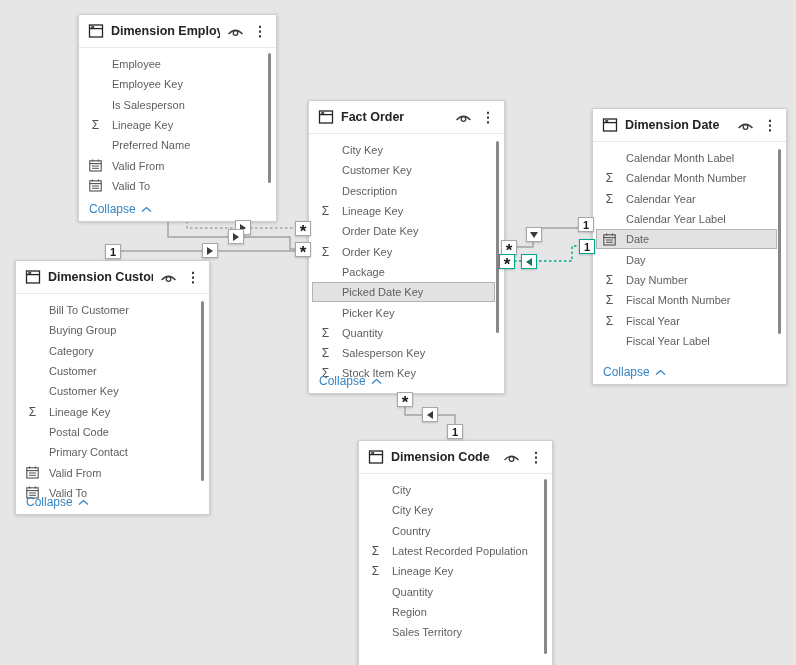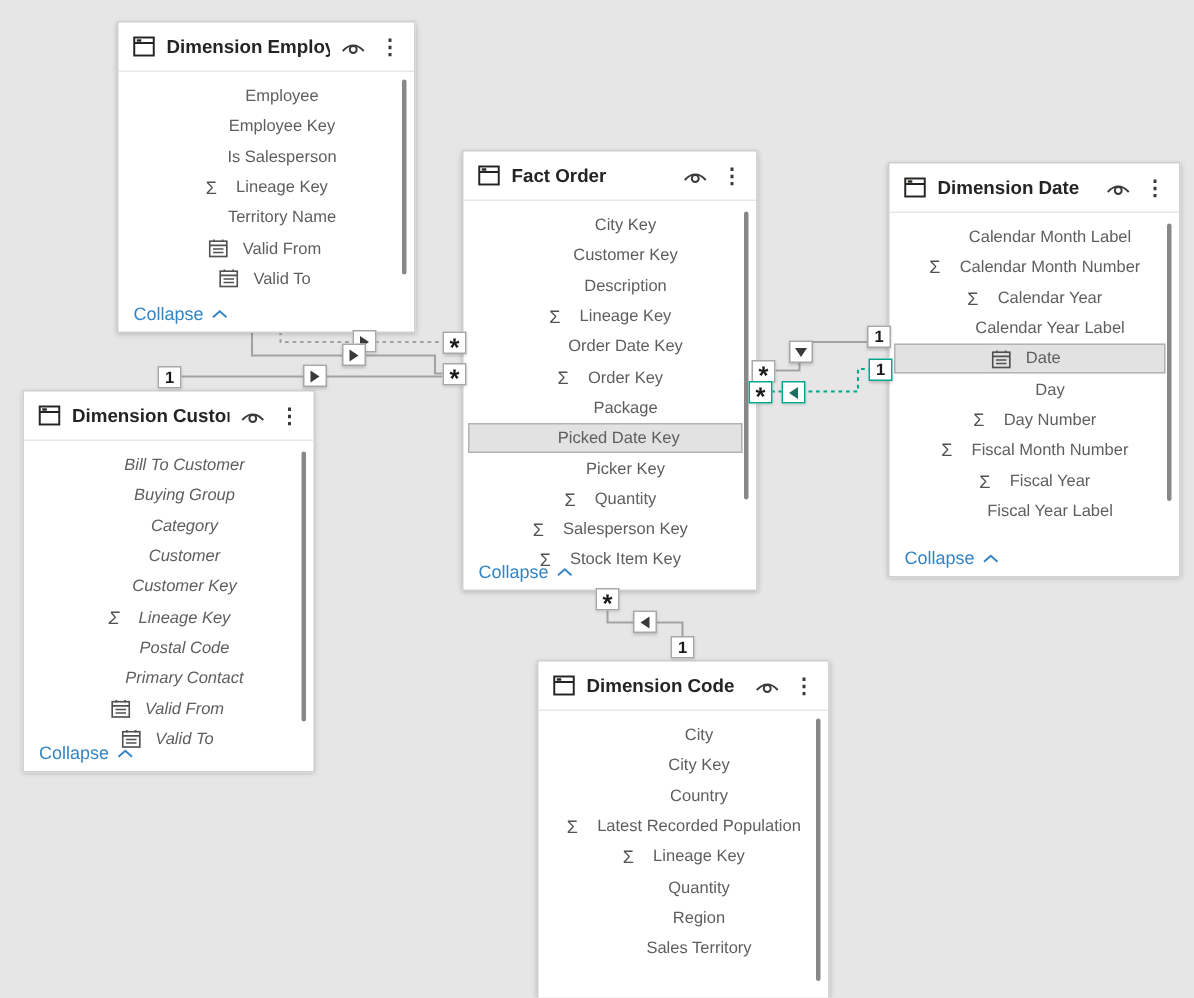--- a/index.html
+++ b/index.html
@@ -23,7 +23,7 @@
   .more-icon{font-size:14px;font-weight:bold;color:#3b3a39;padding:0 2px;line-height:14px;}
   .fields{position:relative;padding-top:6px;overflow:hidden;}
   .field-row{height:20.3px;display:flex;align-items:center;padding:0 12px 0 9px;
-    font-size:11px;color:#605e5c;white-space:nowrap;justify-content:center;}
+    font-size:11px;color:#605e5c;white-space:nowrap;}
   .field-icon{width:15px;margin-right:9px;display:flex;justify-content:center;
     align-items:center;color:#53514f;flex:none;}
   .sum-glyph{font-size:12px;line-height:12px;color:#53514f;}

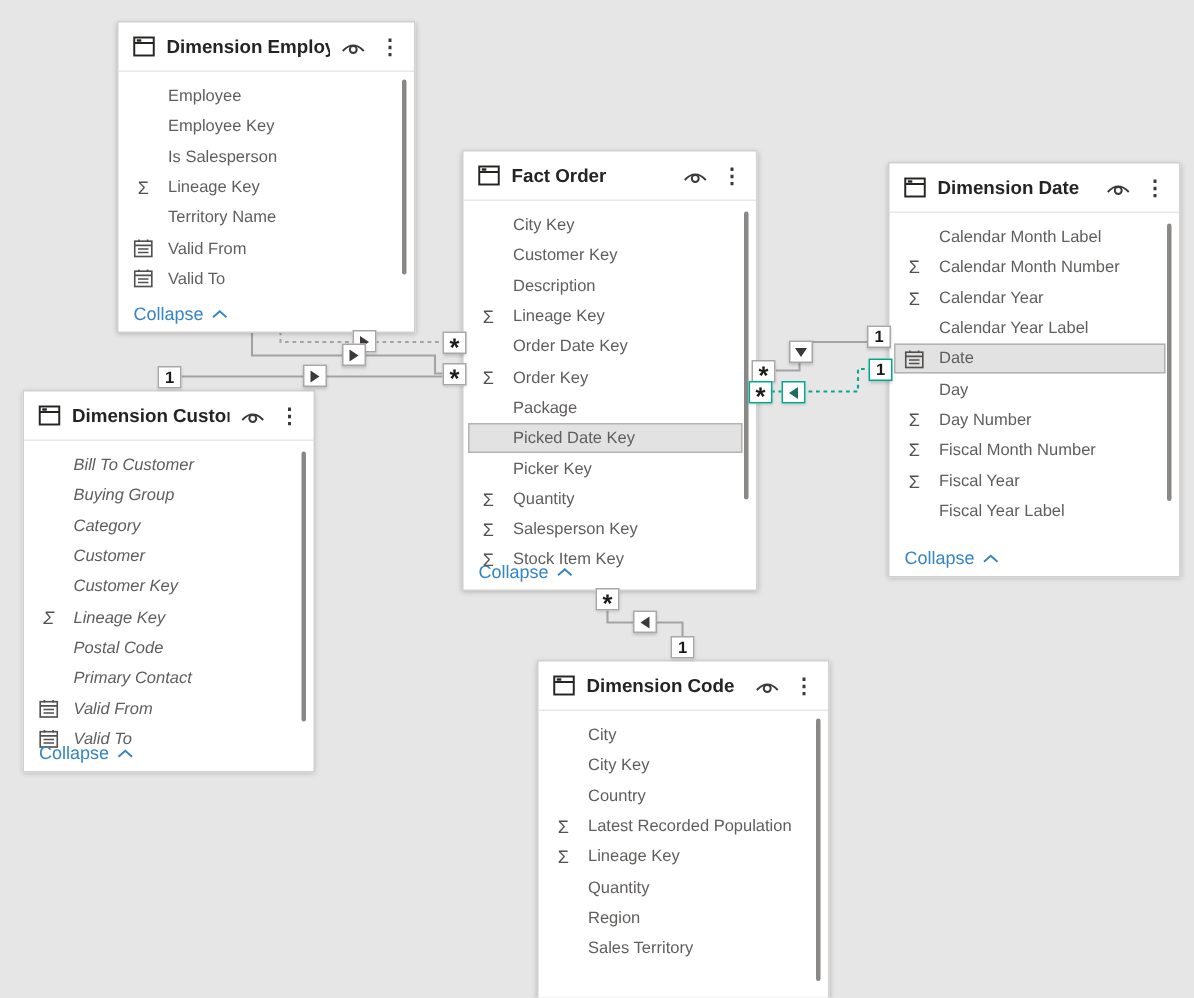--- a/index.html
+++ b/index.html
@@ -106,7 +106,7 @@
         </div>
         <div class="field-row">
           <span class="field-icon"></span>
-          <span>Territory Name</span>
+          <span>Preferred Name</span>
         </div>
         <div class="field-row">
           <span class="field-icon">

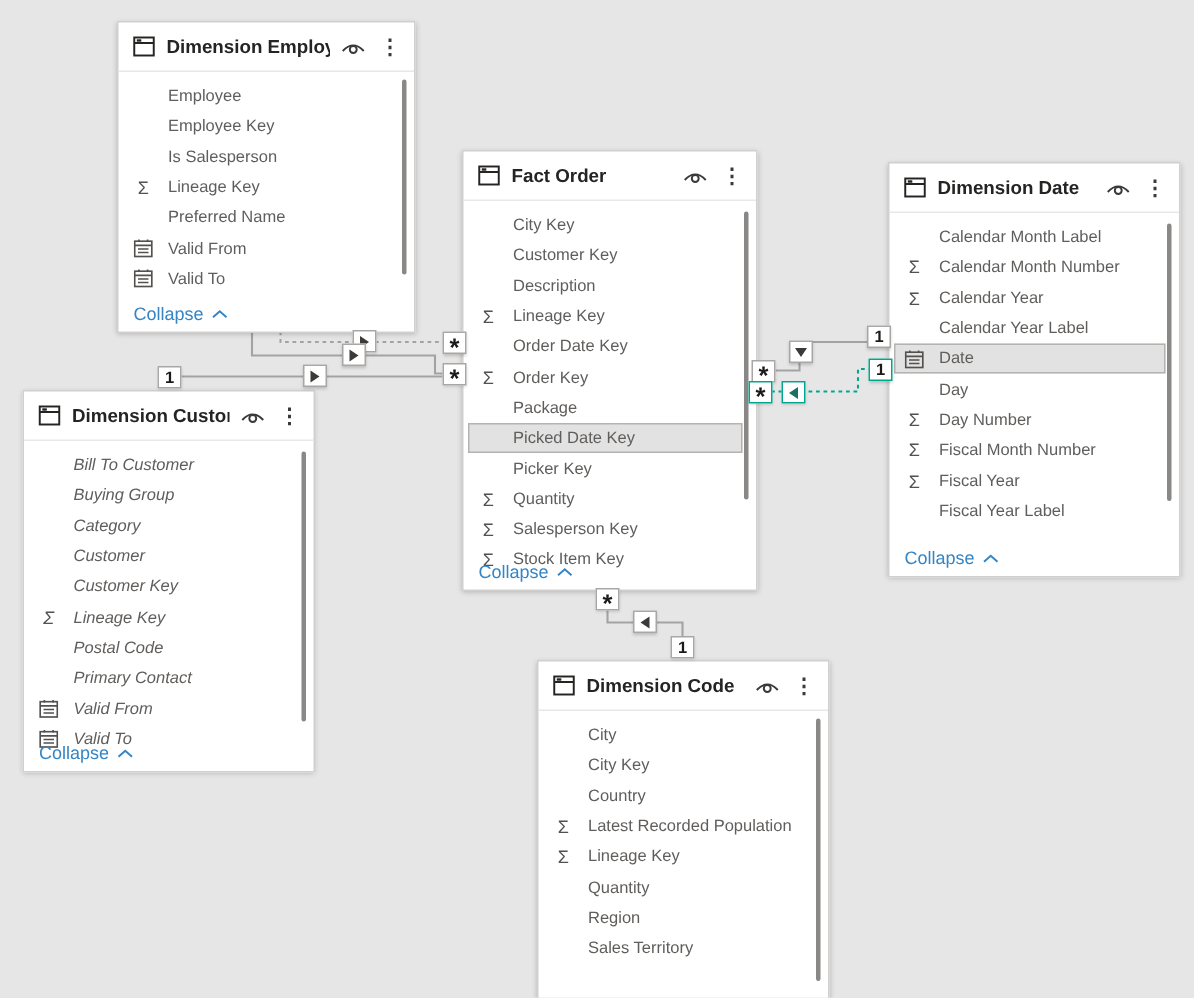--- a/index.html
+++ b/index.html
@@ -162,7 +162,7 @@
         </span>
         <span class="more-icon">⋮</span>
       </div>
-      <div class="fields" style="height: 200px; font-style: italic;">
+      <div class="fields" style="height: 200px;">
         <div class="field-row">
           <span class="field-icon"></span>
           <span>Bill To Customer</span>

